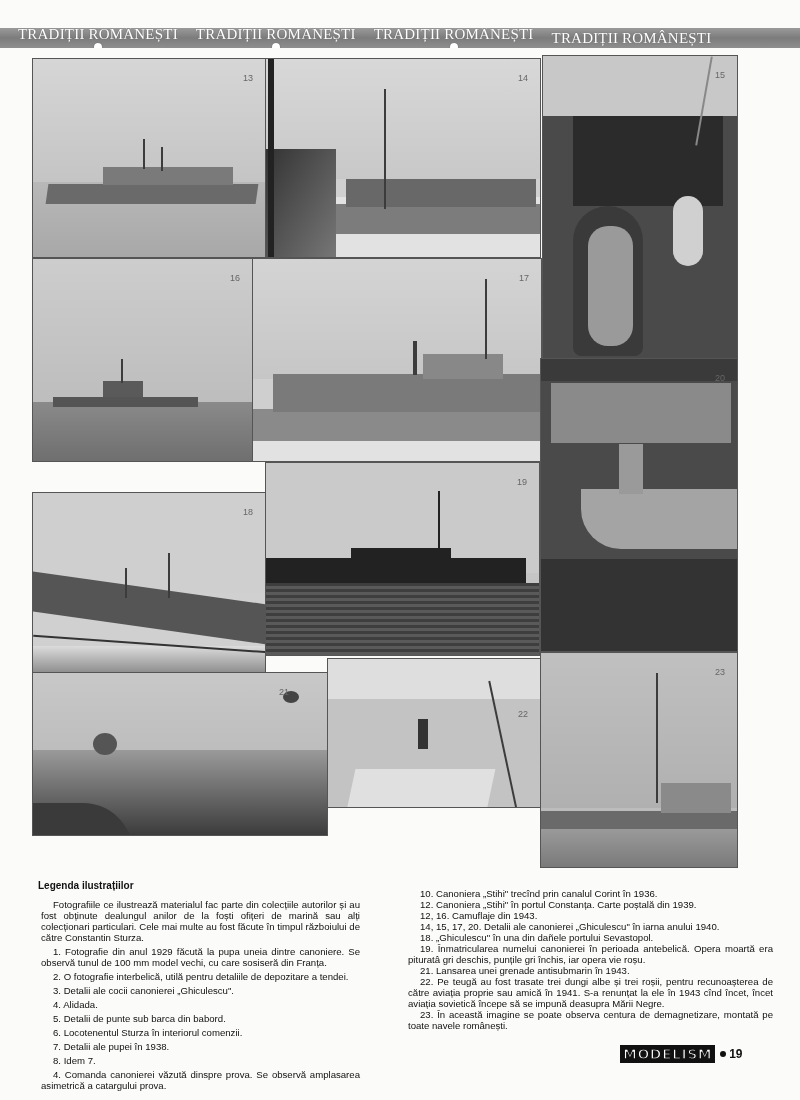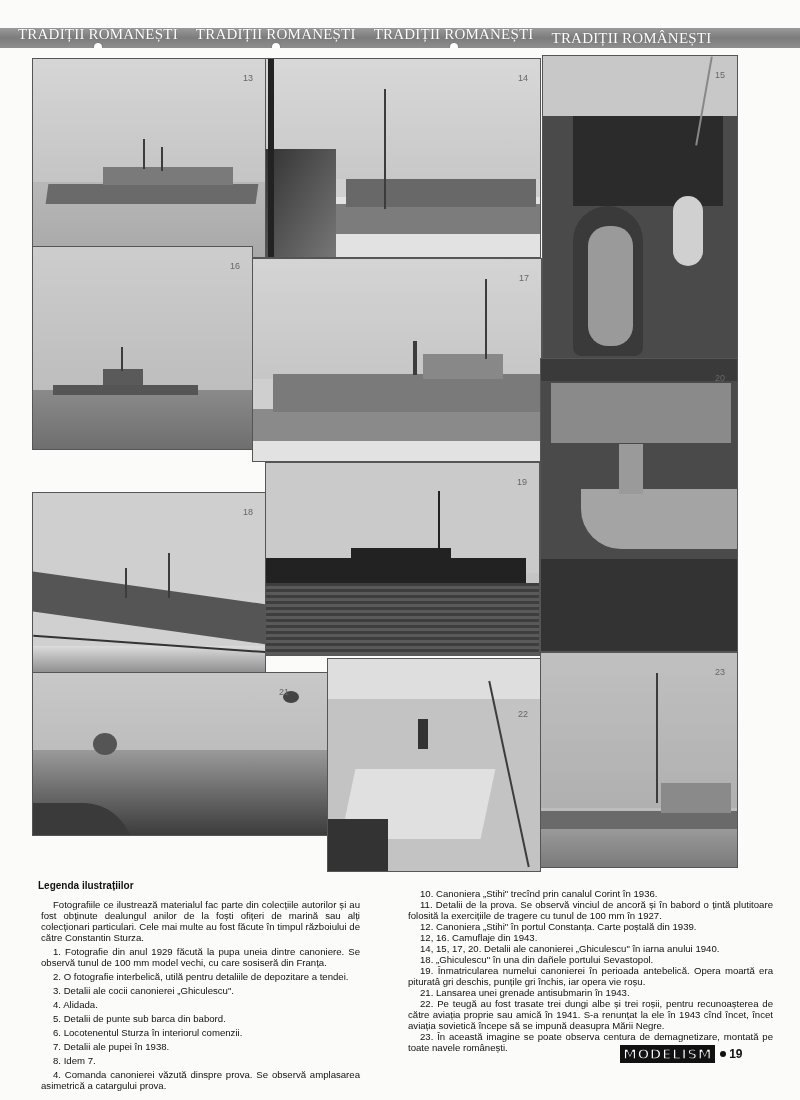--- a/index.html
+++ b/index.html
@@ -87,7 +87,7 @@
   <span class="photo-num">15</span>
 </div>
 
-<div class="photo" style="left:32px;top:246px;width:221px;height:204px;background:#c9c9c9;">
+<div class="photo" style="left:32px;top:258px;width:221px;height:204px;background:#c9c9c9;">
   <div class="sky" style="height:145px;background:linear-gradient(#cdcdcd,#bdbdbd);"></div>
   <div class="sea" style="height:59px;background:linear-gradient(#8a8a8a,#6f6f6f);"></div>
   <div class="hull" style="left:20px;top:138px;width:145px;height:10px;background:#555;"></div>

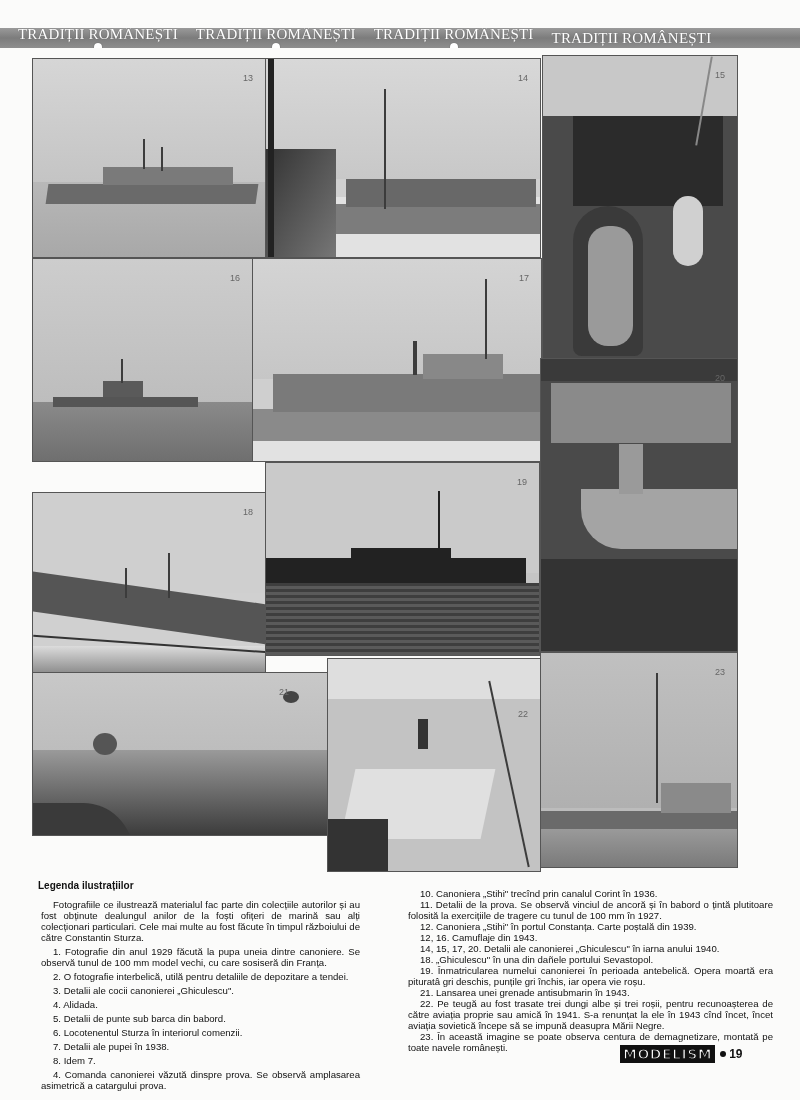--- a/index.html
+++ b/index.html
@@ -144,7 +144,7 @@
   <span class="photo-num" style="right:38px;">21</span>
 </div>
 
-<div class="photo" style="left:327px;top:658px;width:214px;height:214px;background:#c3c3c3;">
+<div class="photo" style="left:327px;top:658px;width:214px;height:150px;background:#c3c3c3;">
   <div class="sky" style="height:40px;background:#dedede;"></div>
   <div class="super" style="left:20px;top:110px;width:140px;height:70px;background:#e0e0e0;transform:skewX(-12deg);"></div>
   <div class="dark" style="left:0;top:160px;width:60px;height:54px;background:#333;"></div>

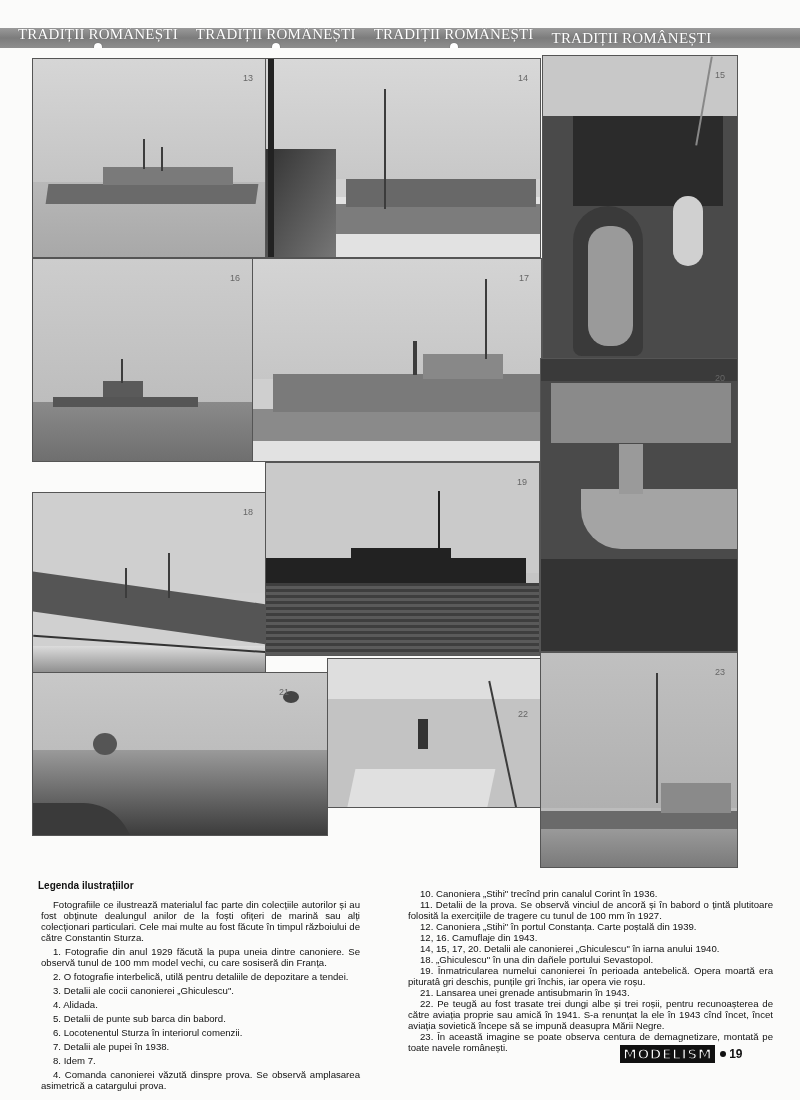--- a/index.html
+++ b/index.html
@@ -178,7 +178,6 @@
 
 <div class="legend-right">
   <p class="indent">10. Canoniera „Stihi" trecînd prin canalul Corint în 1936.</p>
-  <p class="indent">11. Detalii de la prova. Se observă vinciul de ancoră și în babord o țintă plutitoare folosită la exercițiile de tragere cu tunul de 100 mm în 1927.</p>
   <p class="indent">12. Canoniera „Stihi" în portul Constanța. Carte poștală din 1939.</p>
   <p class="indent">12, 16. Camuflaje din 1943.</p>
   <p class="indent">14, 15, 17, 20. Detalii ale canonierei „Ghiculescu" în iarna anului 1940.</p>

